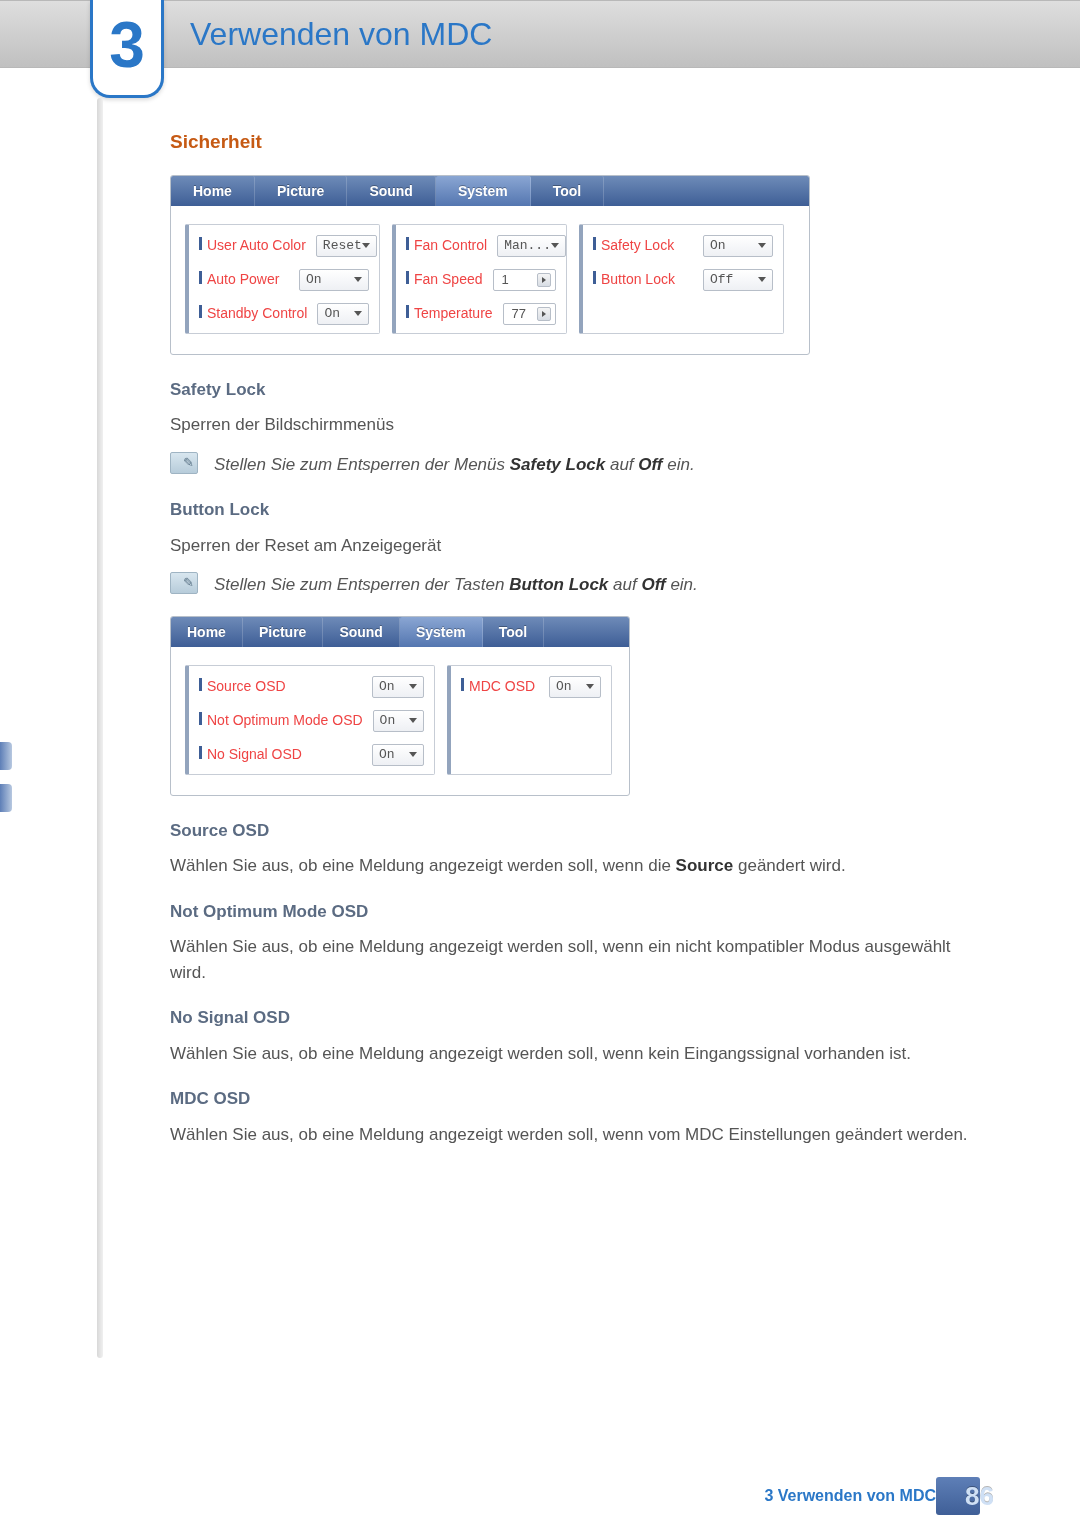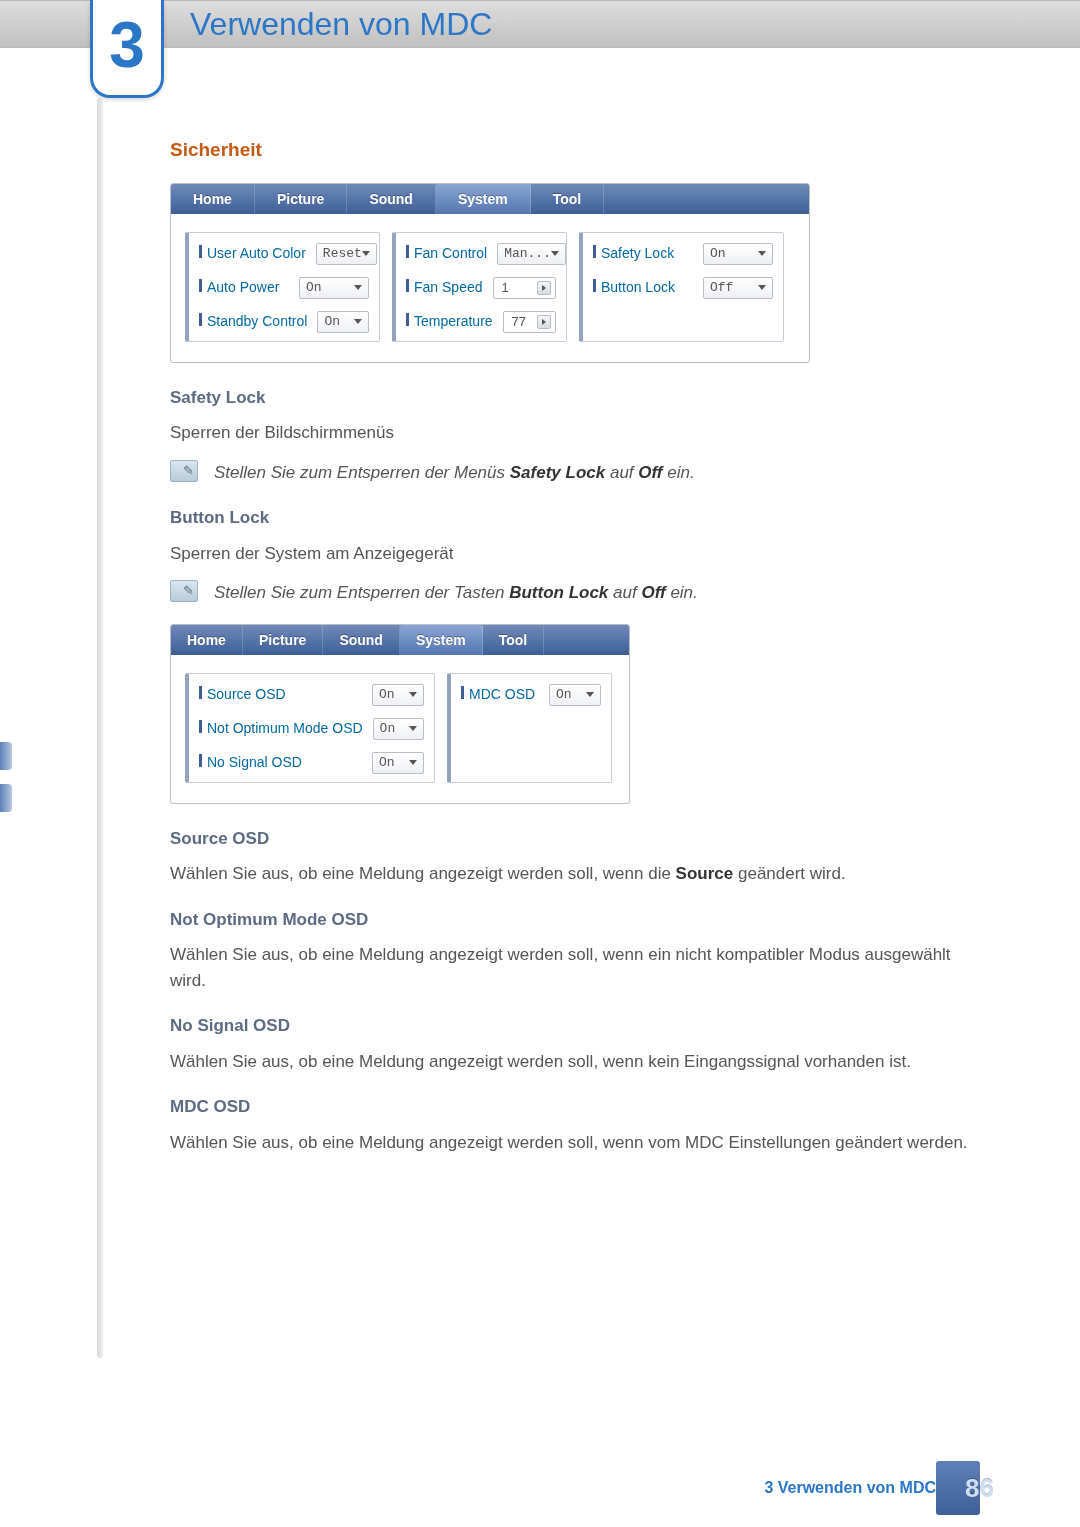--- a/index.html
+++ b/index.html
@@ -17,7 +17,7 @@
     background: #fff;
   }
   .header-bar {
-    height: 48px;
+    height: 68px;
     background: linear-gradient(to bottom, #dedede 0%, #c0c0c0 100%);
     border-top: 1px solid #b8b8b8;
     border-bottom: 1px solid #b8b8b8;

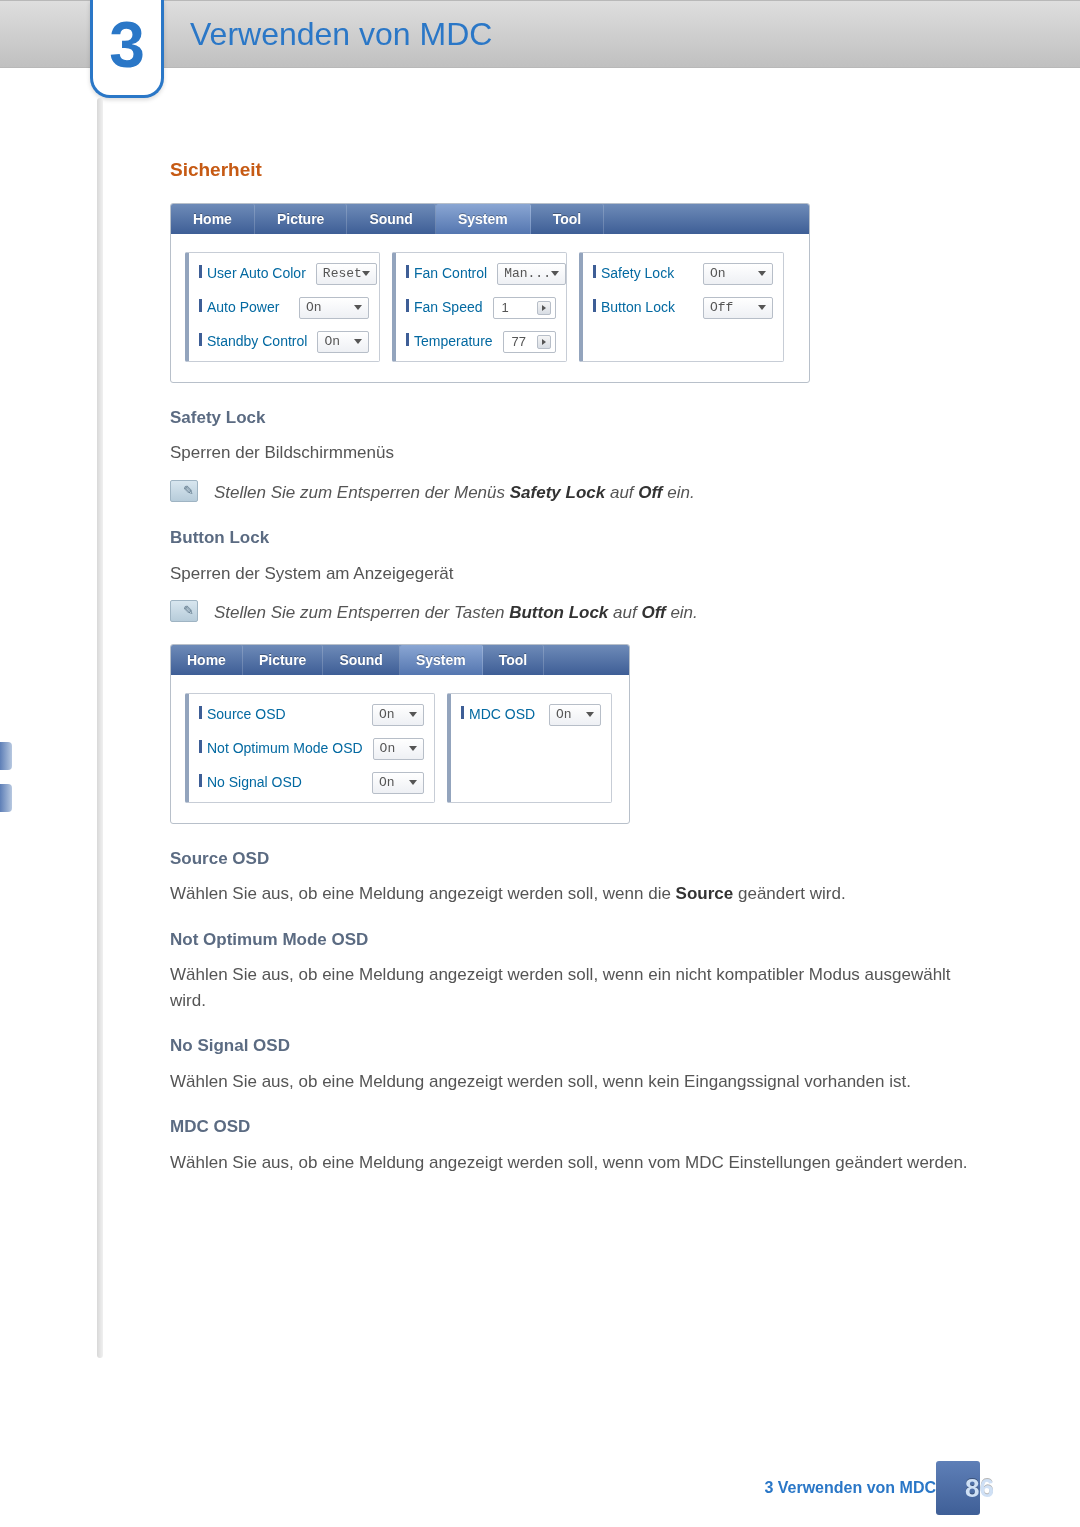--- a/index.html
+++ b/index.html
@@ -65,7 +65,7 @@
   .content {
     margin-left: 170px;
     margin-right: 100px;
-    padding-top: 88px;
+    padding-top: 60px;
     font-size: 17px;
     line-height: 1.5;
   }

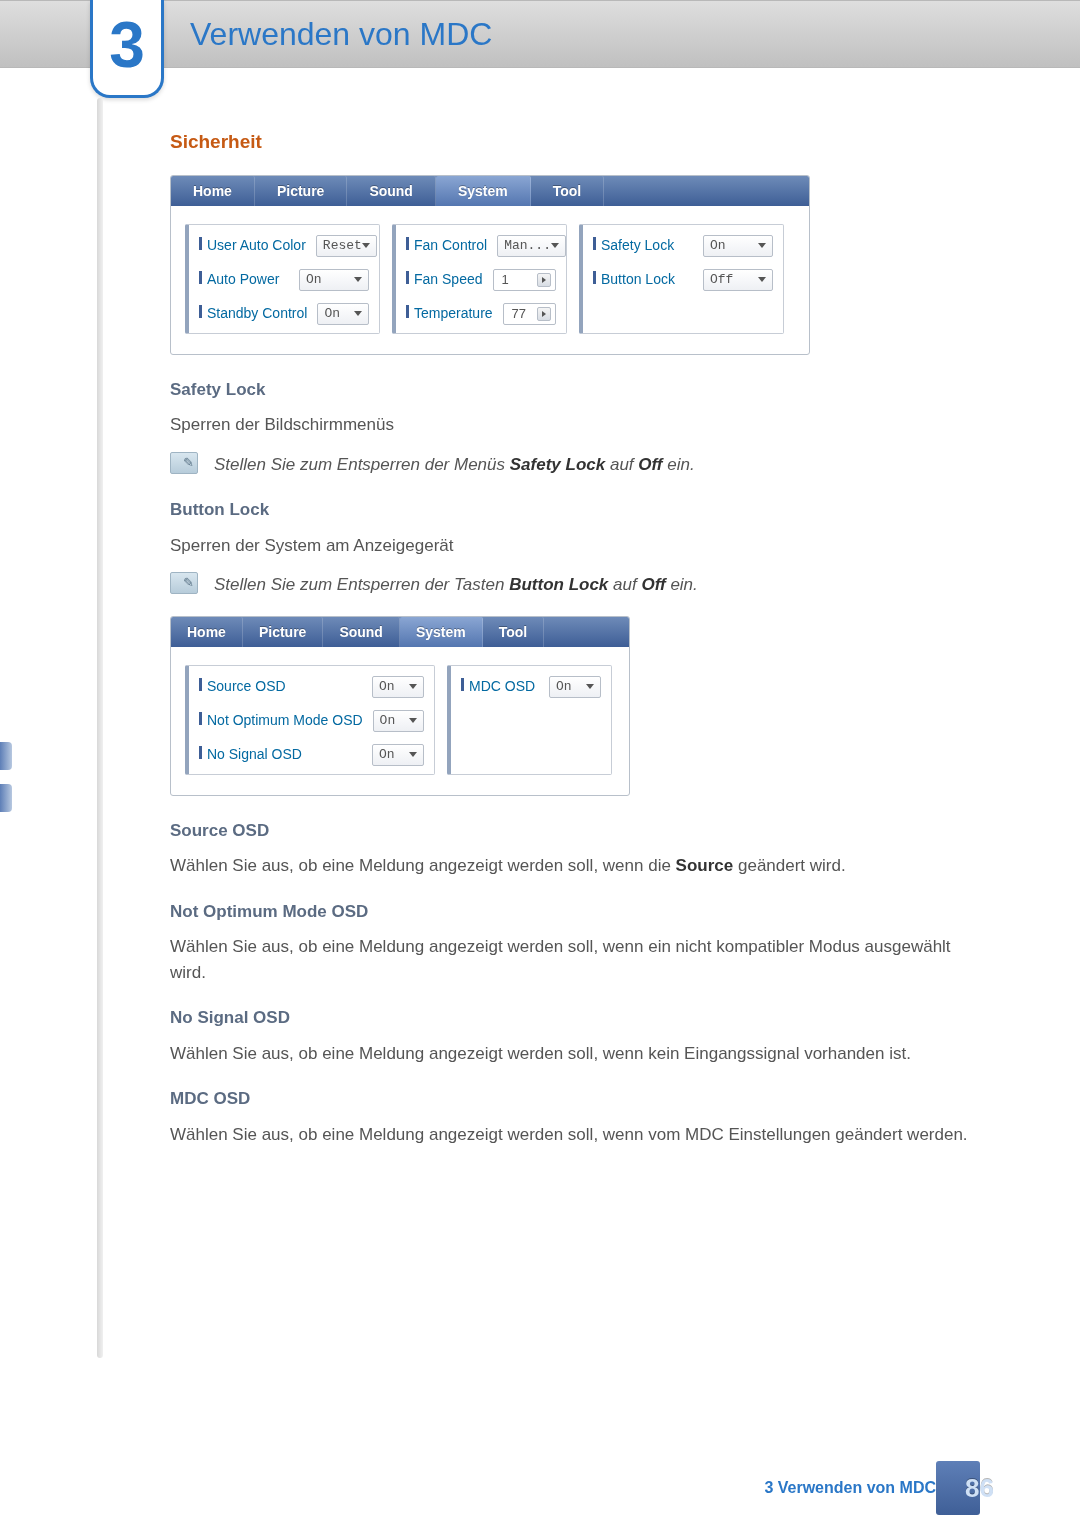--- a/index.html
+++ b/index.html
@@ -140,7 +140,7 @@
     gap:12px;
   }
   .field-row { display:flex; align-items:center; gap:10px; }
-  .field-label { color:#0369a1; font-size:14px; flex:1; white-space:nowrap; position:relative; padding-left:8px;}
+  .field-label { color:#ef4444; font-size:14px; flex:1; white-space:nowrap; position:relative; padding-left:8px;}
   .field-label::before{
     content:""; position:absolute; left:0; top:2px; width:3px; height:13px; background:#3e5e96;
   }

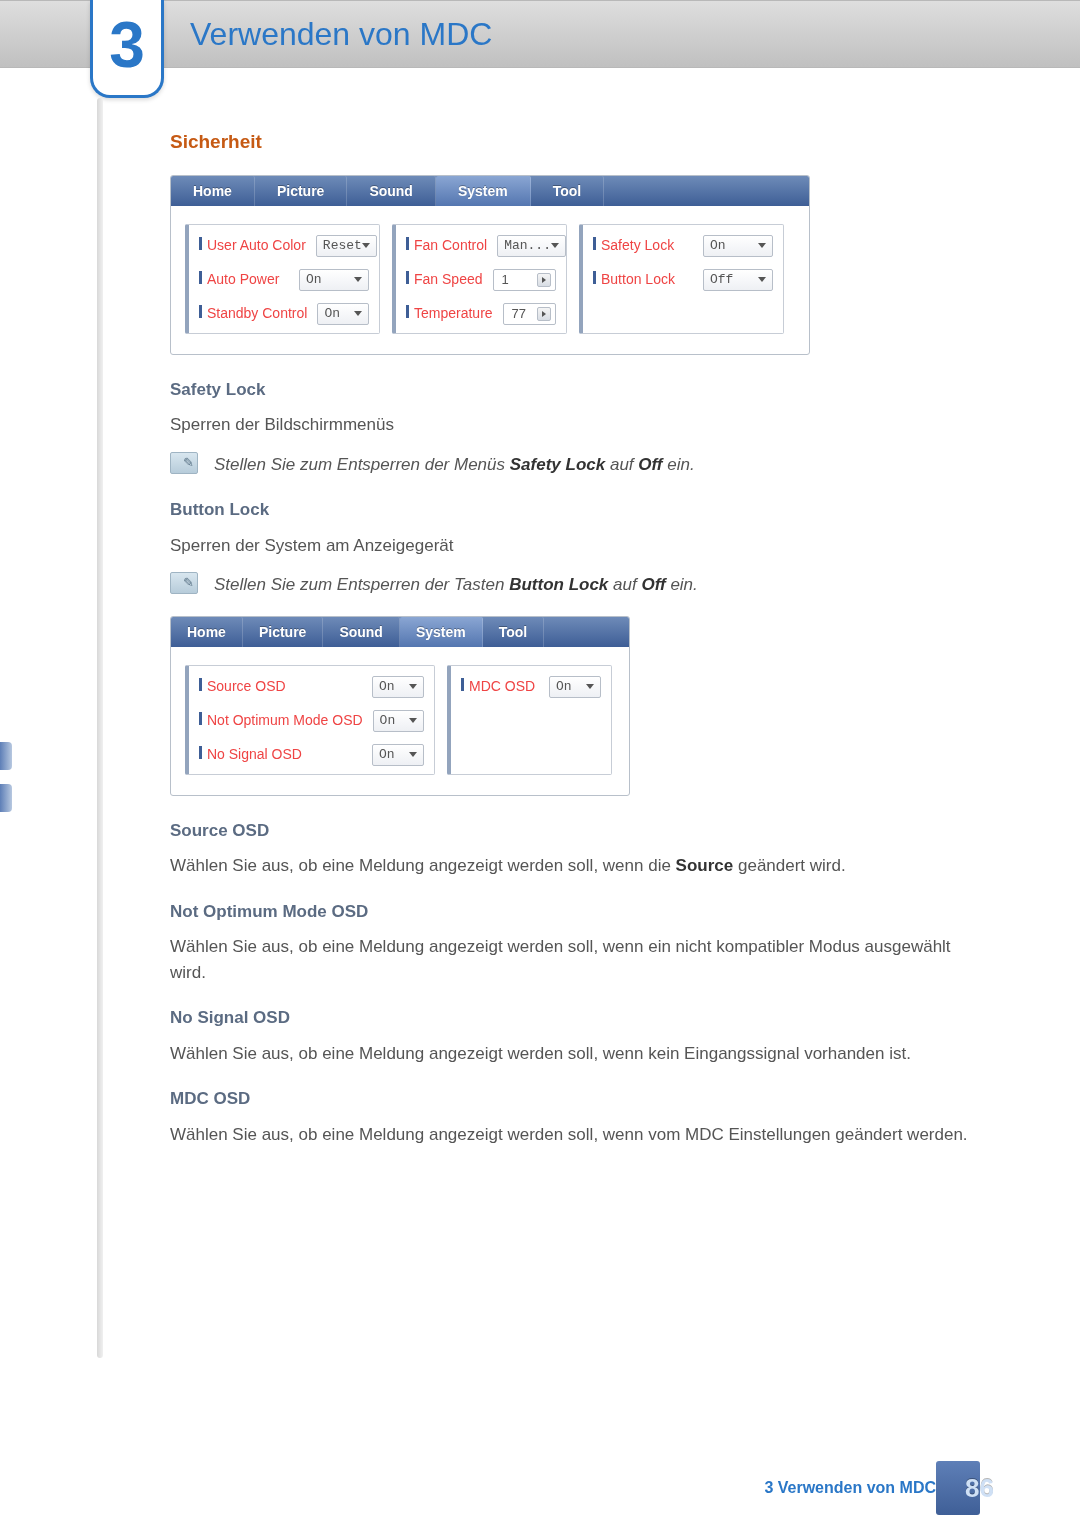--- a/index.html
+++ b/index.html
@@ -296,7 +296,7 @@
     </div>
 
     <div class="h-sub">Button Lock</div>
-    <p class="para">Sperren der System am Anzeigegerät</p>
+    <p class="para">Sperren der Reset am Anzeigegerät</p>
     <div class="note-row">
       <div class="note-icon">✎</div>
       <div class="note-text">

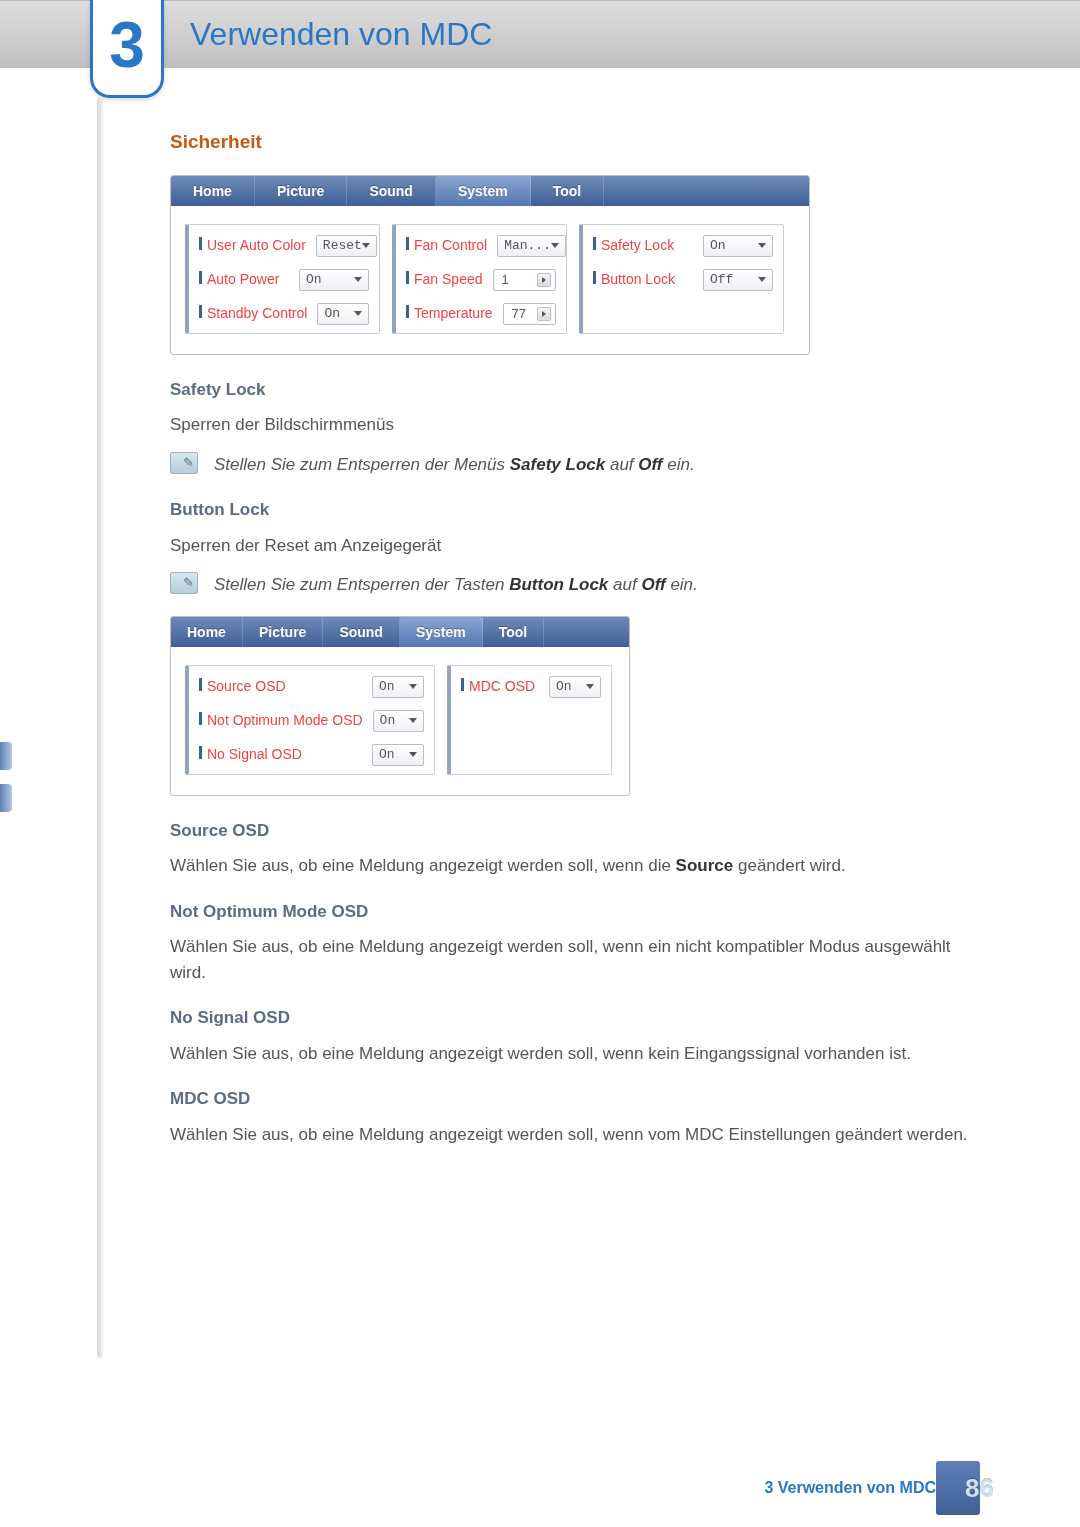--- a/index.html
+++ b/index.html
@@ -179,7 +179,7 @@
   }
   .footer-label { color:#2a77c7; font-size:16px; font-weight:600; }
   .page-badge{
-    width:44px;height:54px;
+    width:44px;height:38px;
     background:linear-gradient(#5e7fb7,#3f5f97);
     color:#cfe0f5;
     font-size:26px;font-weight:600;

